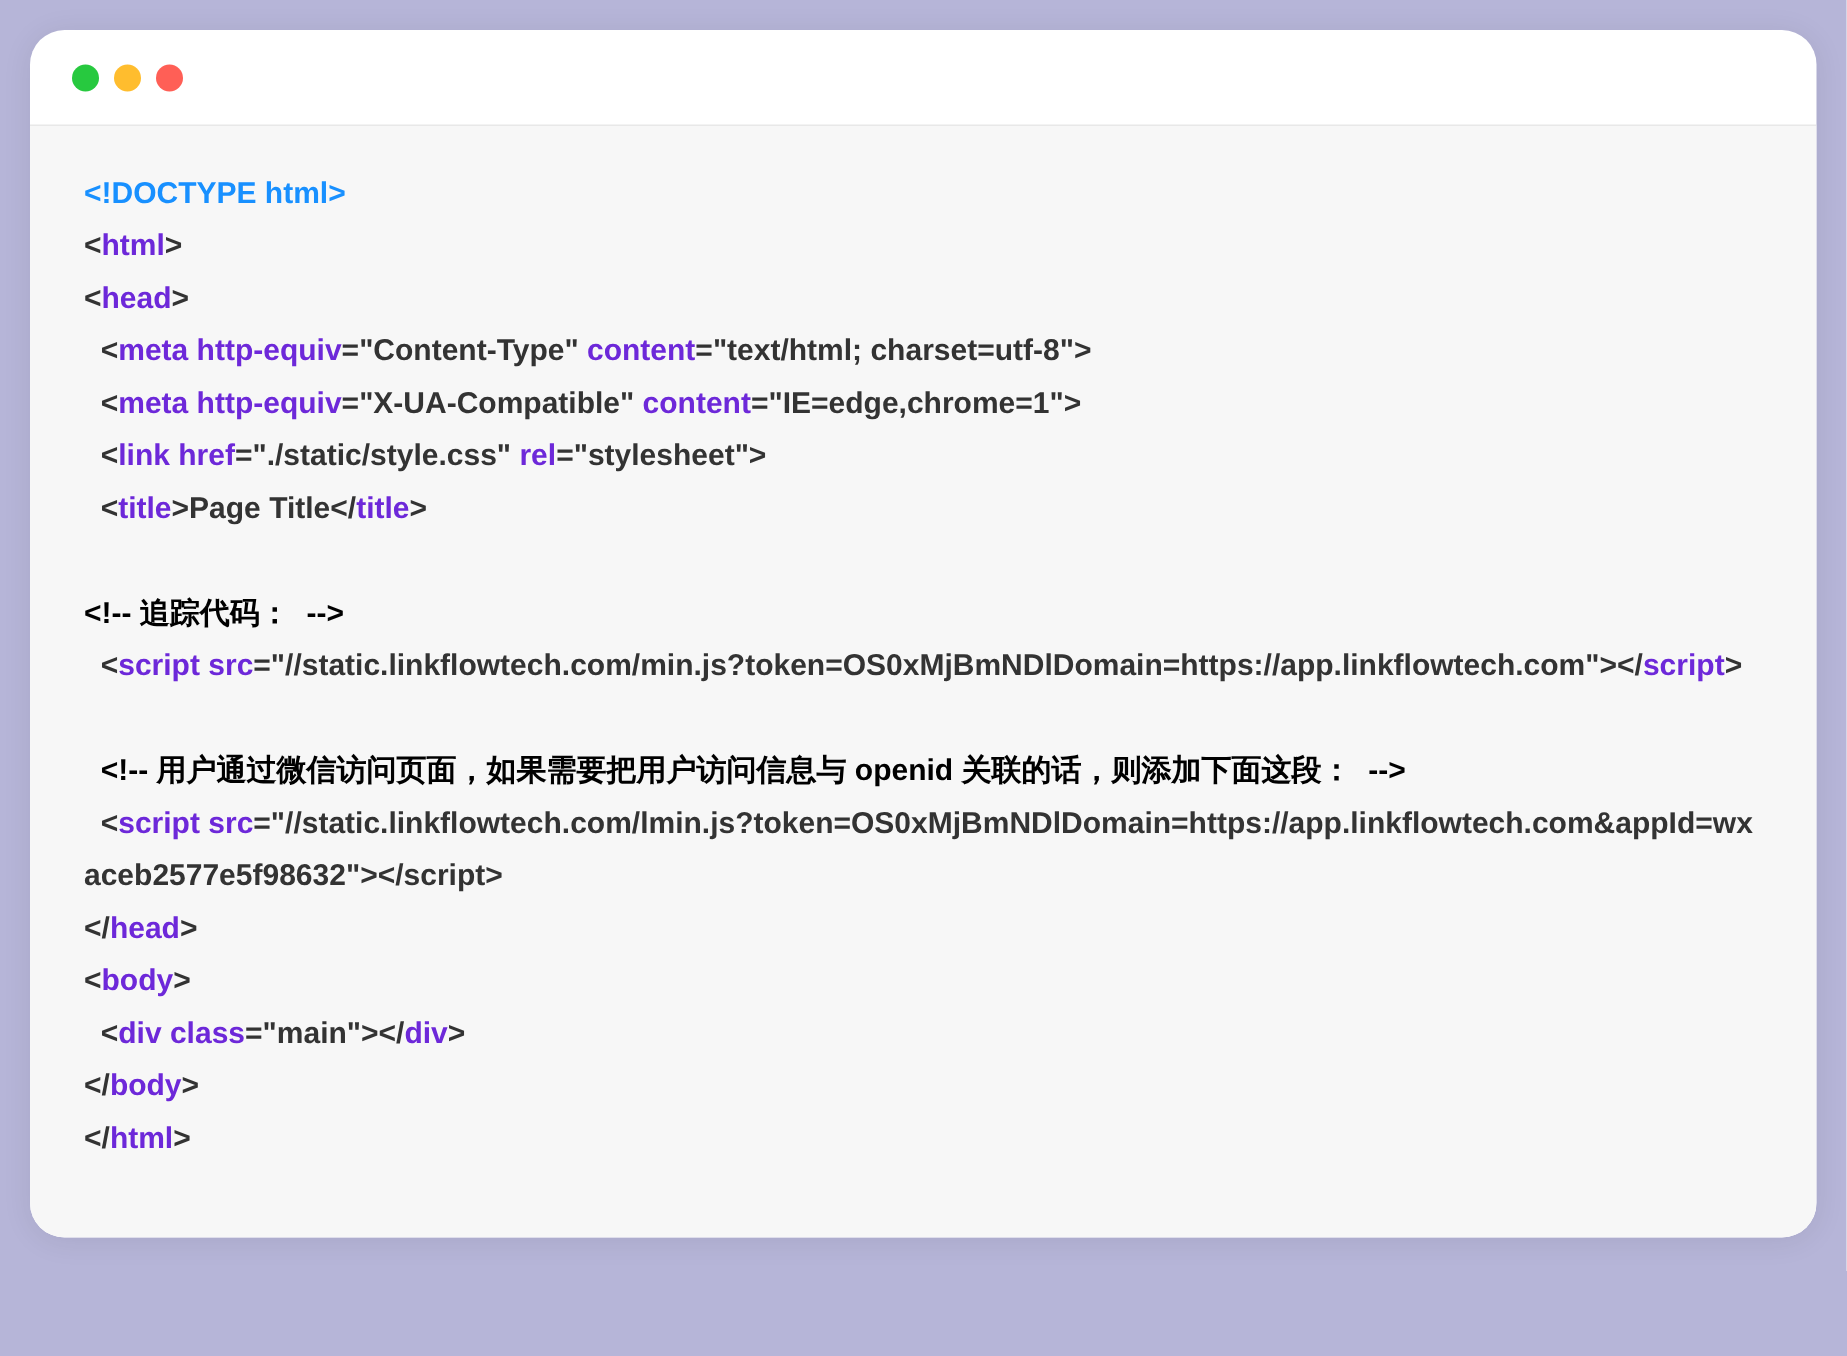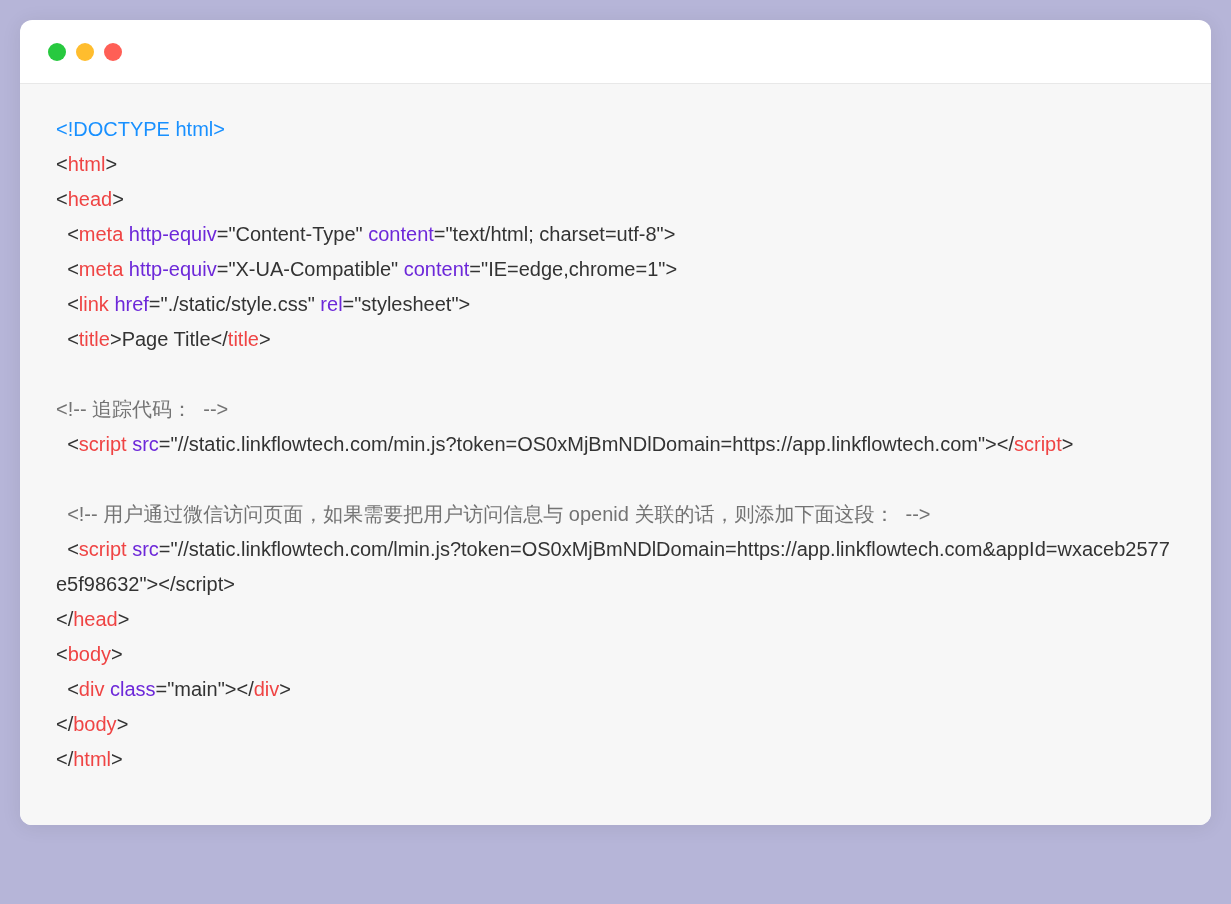--- a/index.html
+++ b/index.html
@@ -14,11 +14,12 @@
 }
 .window {
   background: #fff;
-  border-radius: 12px;
+  border-radius: 23px;
   overflow: hidden;
   box-shadow: 0 2px 20px rgba(0,0,0,0.08);
   max-width: 1191px;
   margin: 0 auto;
+  font-weight: bold;
 }
 .titlebar {
   height: 64px;

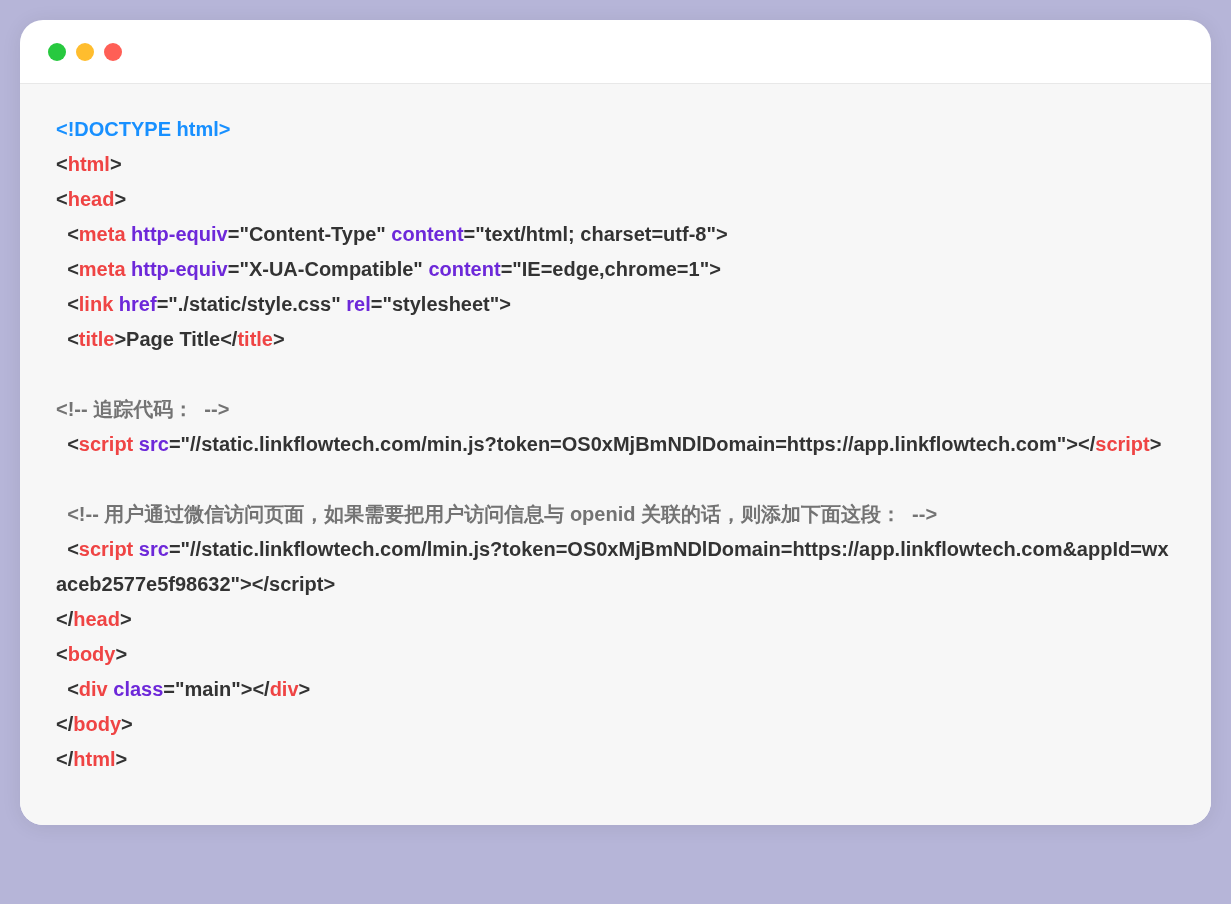--- a/index.html
+++ b/index.html
@@ -51,7 +51,7 @@
   word-break: break-all;
 }
 .doctype { color: #1890ff; }
-.tag { color: #ef4444; }
+.tag { color: #6d28d9; }
 .punct { color: #333; }
 .attr-name { color: #6d28d9; }
 .attr-value { color: #333; }

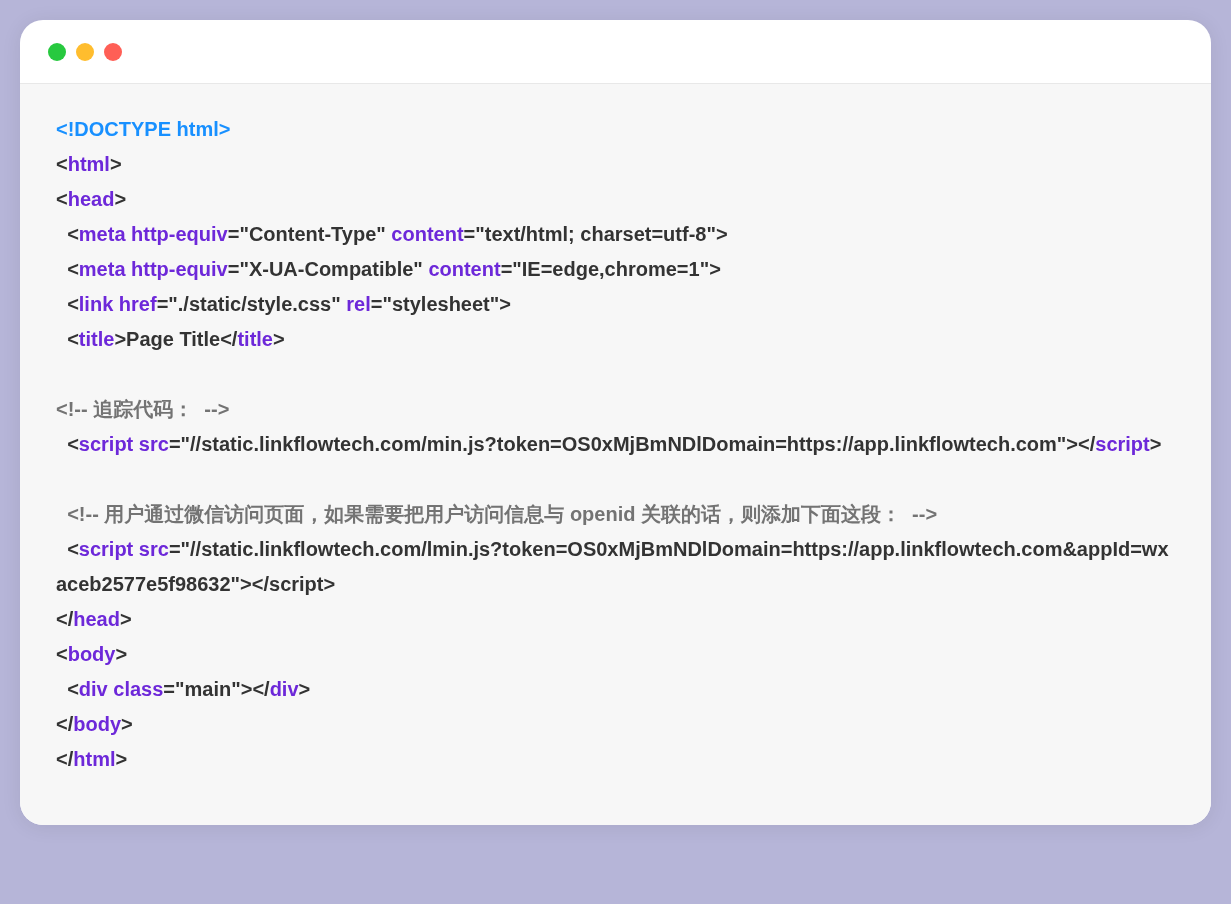--- a/index.html
+++ b/index.html
@@ -55,7 +55,7 @@
 .punct { color: #333; }
 .attr-name { color: #6d28d9; }
 .attr-value { color: #333; }
-.comment { color: #737373; }
+.comment { color: #000000; }
 .blank-line { height: 1.75em; }
 </style>
 </head>

